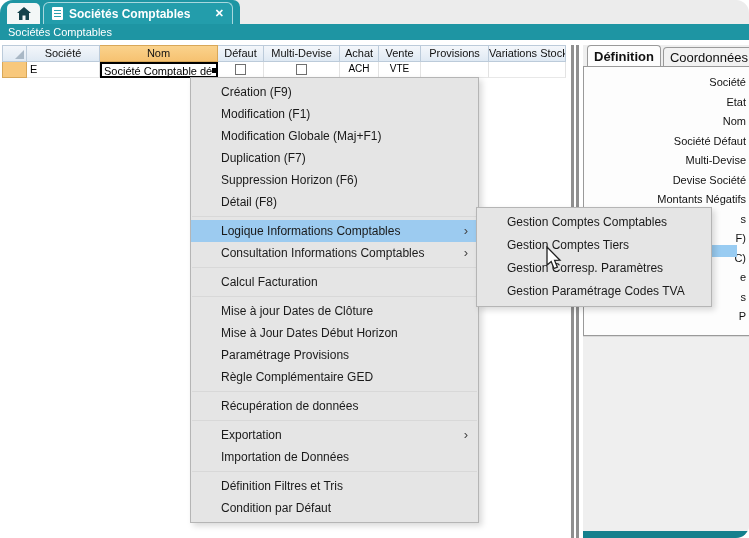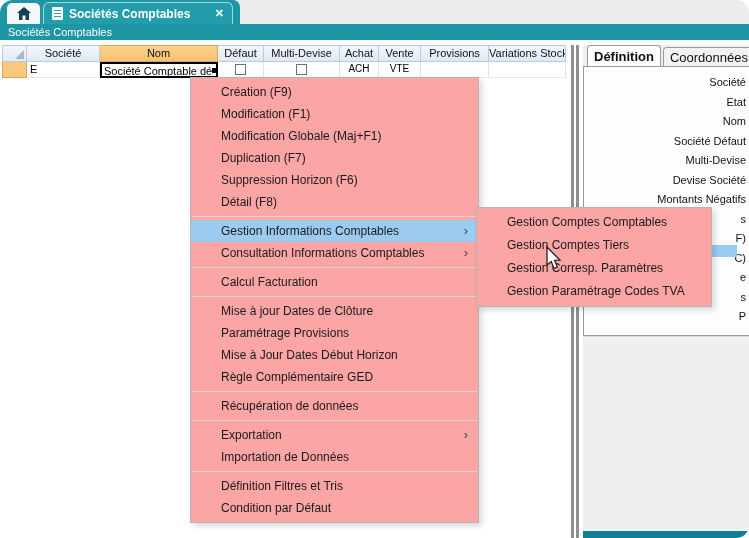--- a/index.html
+++ b/index.html
@@ -53,7 +53,7 @@
   .rteal { position:absolute; left:0; bottom:0; width:166px; height:7px; background:#15808D; }
 
   
-  .menu { position:absolute; background:#fca5a5; border:1px solid #B5B5B5; box-shadow:3px 3px 6px rgba(0,0,0,0.15); padding:3px 0; z-index:5; }
+  .menu { position:absolute; background:#e5e5e5; border:1px solid #B5B5B5; box-shadow:3px 3px 6px rgba(0,0,0,0.15); padding:3px 0; z-index:5; }
   .ctx { left:190px; top:77px; width:289px; }
   .sub { left:476px; top:207px; width:236px; z-index:6; }
   .mi { position:relative; height:22px; line-height:22px; padding-left:30px; font-size:12px; color:#1a1a1a; white-space:nowrap; }

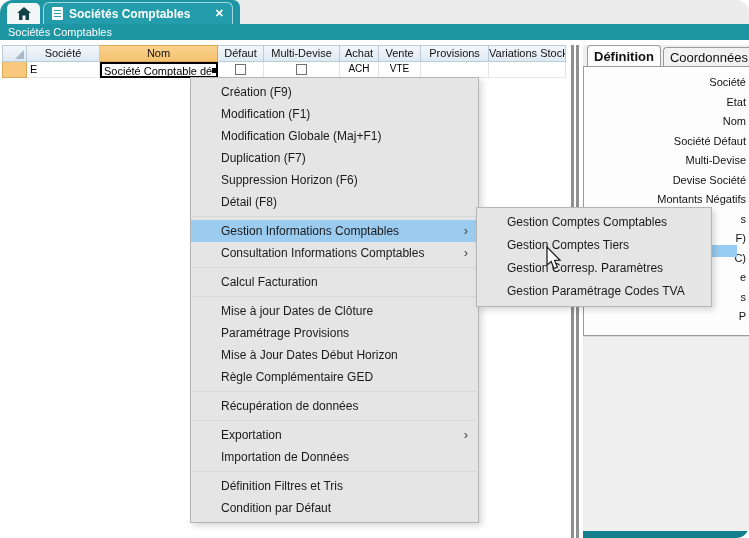--- a/index.html
+++ b/index.html
@@ -161,7 +161,7 @@
     <div class="mi"><span>Suppression Horizon (F6)</span></div>
     <div class="mi"><span>Détail (F8)</span></div>
     <div class="msep"></div>
-    <div class="mi hl"><span>Gestion Informations Comptables</span><span class="mi-arrow">›</span></div>
+    <div class="mi hl"><span>Logique Informations Comptables</span><span class="mi-arrow">›</span></div>
     <div class="mi"><span>Consultation Informations Comptables</span><span class="mi-arrow">›</span></div>
     <div class="msep"></div>
     <div class="mi"><span>Calcul Facturation</span></div>

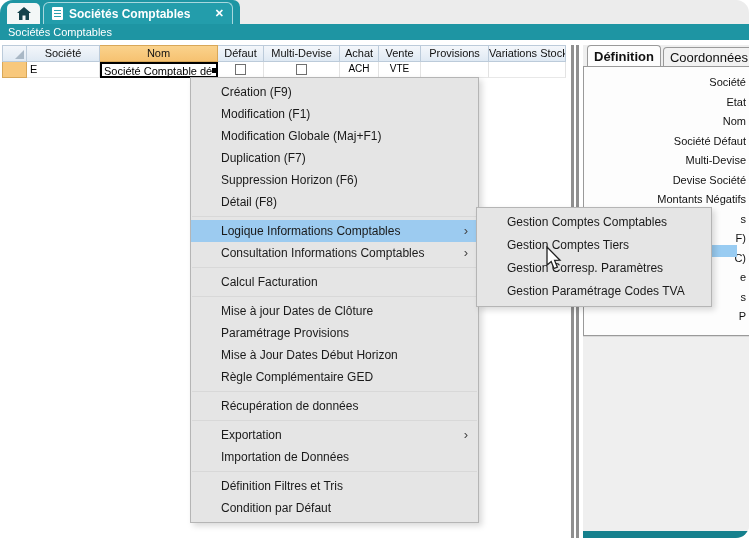--- a/index.html
+++ b/index.html
@@ -167,8 +167,8 @@
     <div class="mi"><span>Calcul Facturation</span></div>
     <div class="msep"></div>
     <div class="mi"><span>Mise à jour Dates de Clôture</span></div>
+    <div class="mi"><span>Mise à Jour Dates Début Horizon</span></div>
     <div class="mi"><span>Paramétrage Provisions</span></div>
-    <div class="mi"><span>Mise à Jour Dates Début Horizon</span></div>
     <div class="mi"><span>Règle Complémentaire GED</span></div>
     <div class="msep"></div>
     <div class="mi"><span>Récupération de données</span></div>

